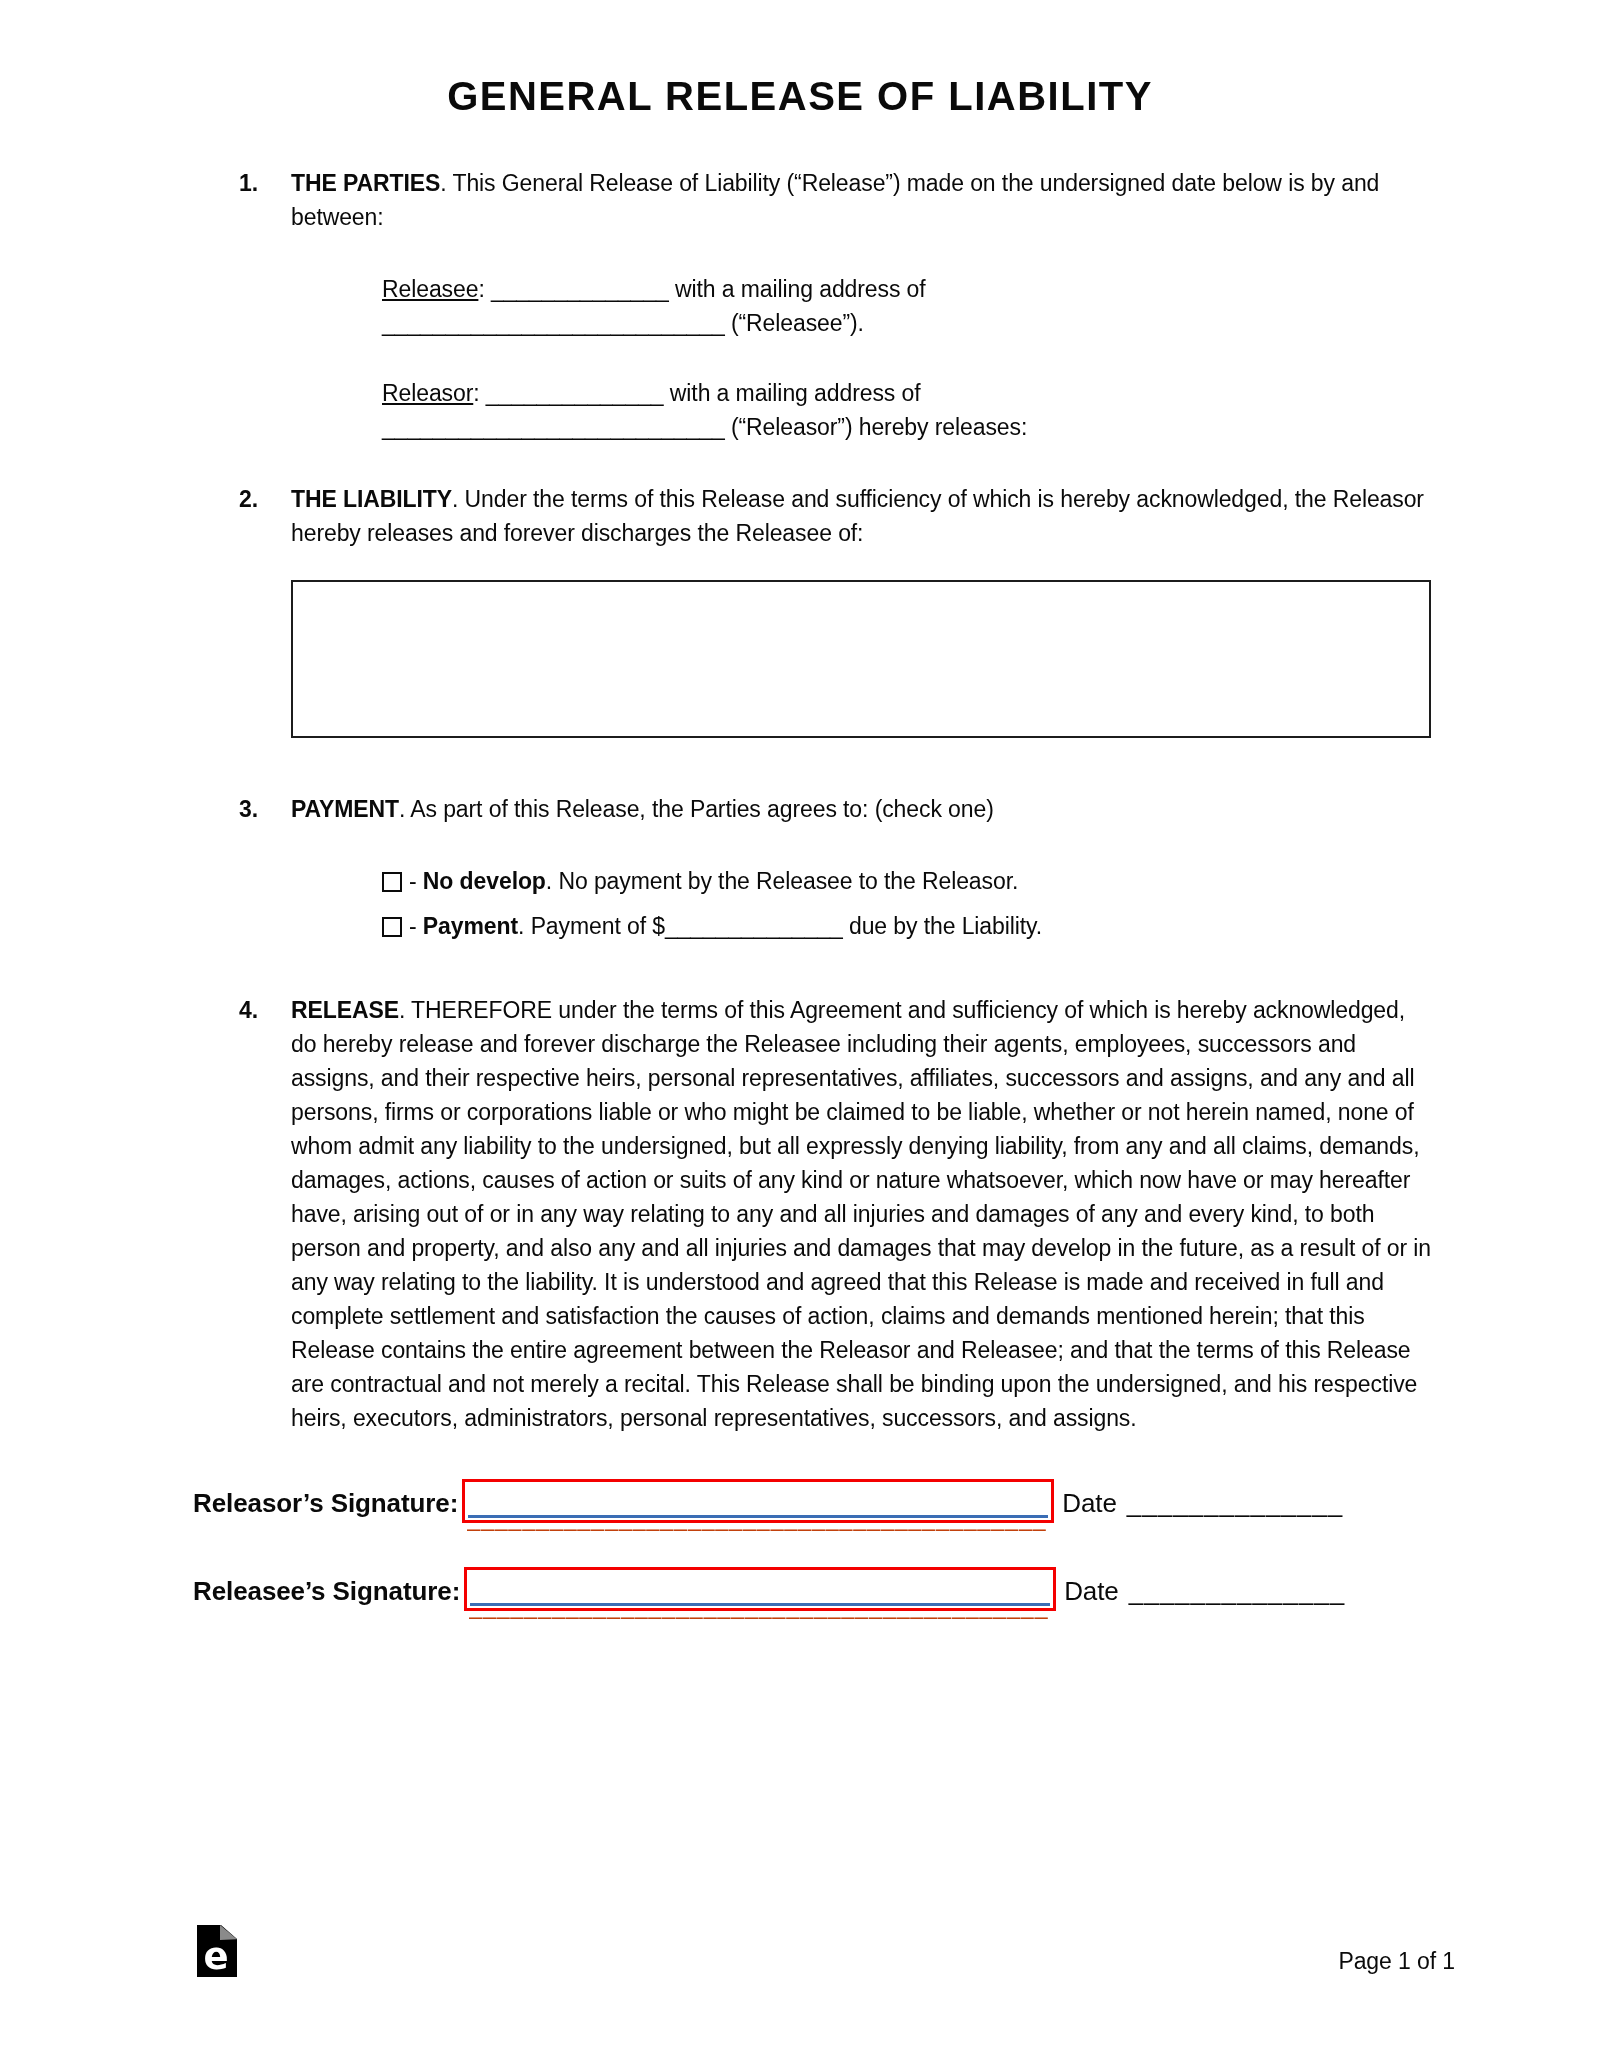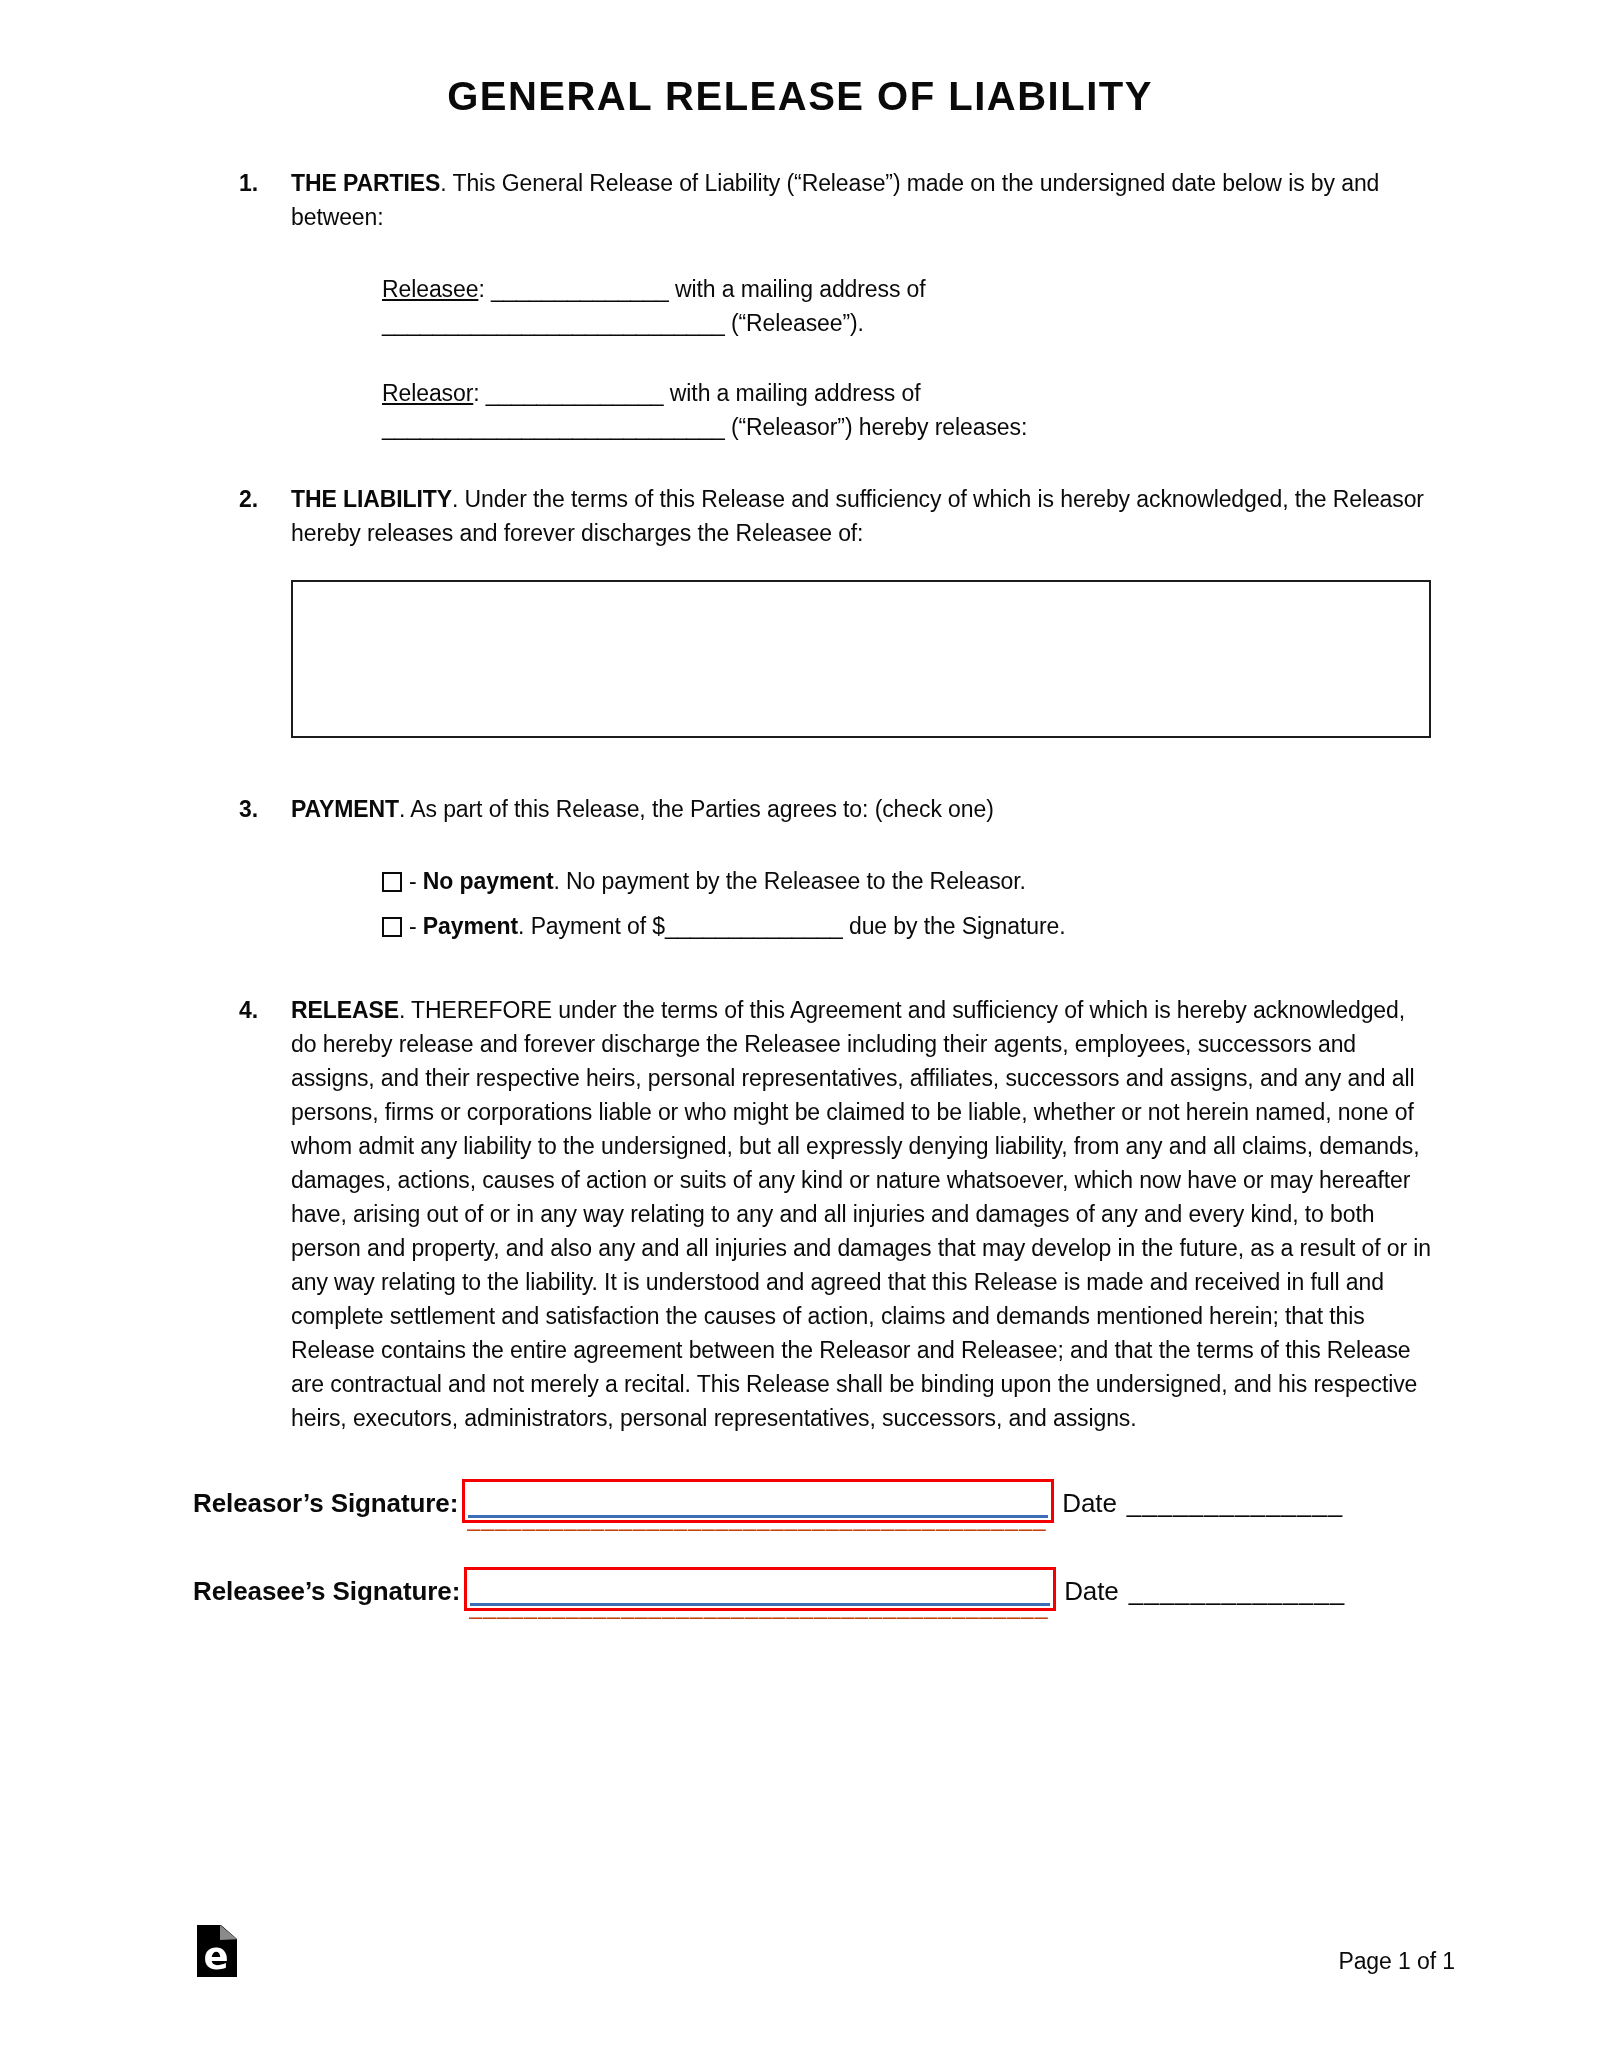--- a/index.html
+++ b/index.html
@@ -192,7 +192,7 @@
     </div>
 
     <div class="options">
-      <div class="option"><span class="checkbox"></span><span>-</span> <span class="b">No payment</span><span>. No payment by the Releasee to the Releasor.</span></div>
+      <div class="option"><span class="checkbox"></span><span>-</span> <span class="b">No develop</span><span>. No payment by the Releasee to the Releasor.</span></div>
       <div class="option"><span class="checkbox"></span><span>-</span> <span class="b">Payment</span><span>. Payment of $</span><span>______________</span> <span>due by the Signature.</span></div>
     </div>
 

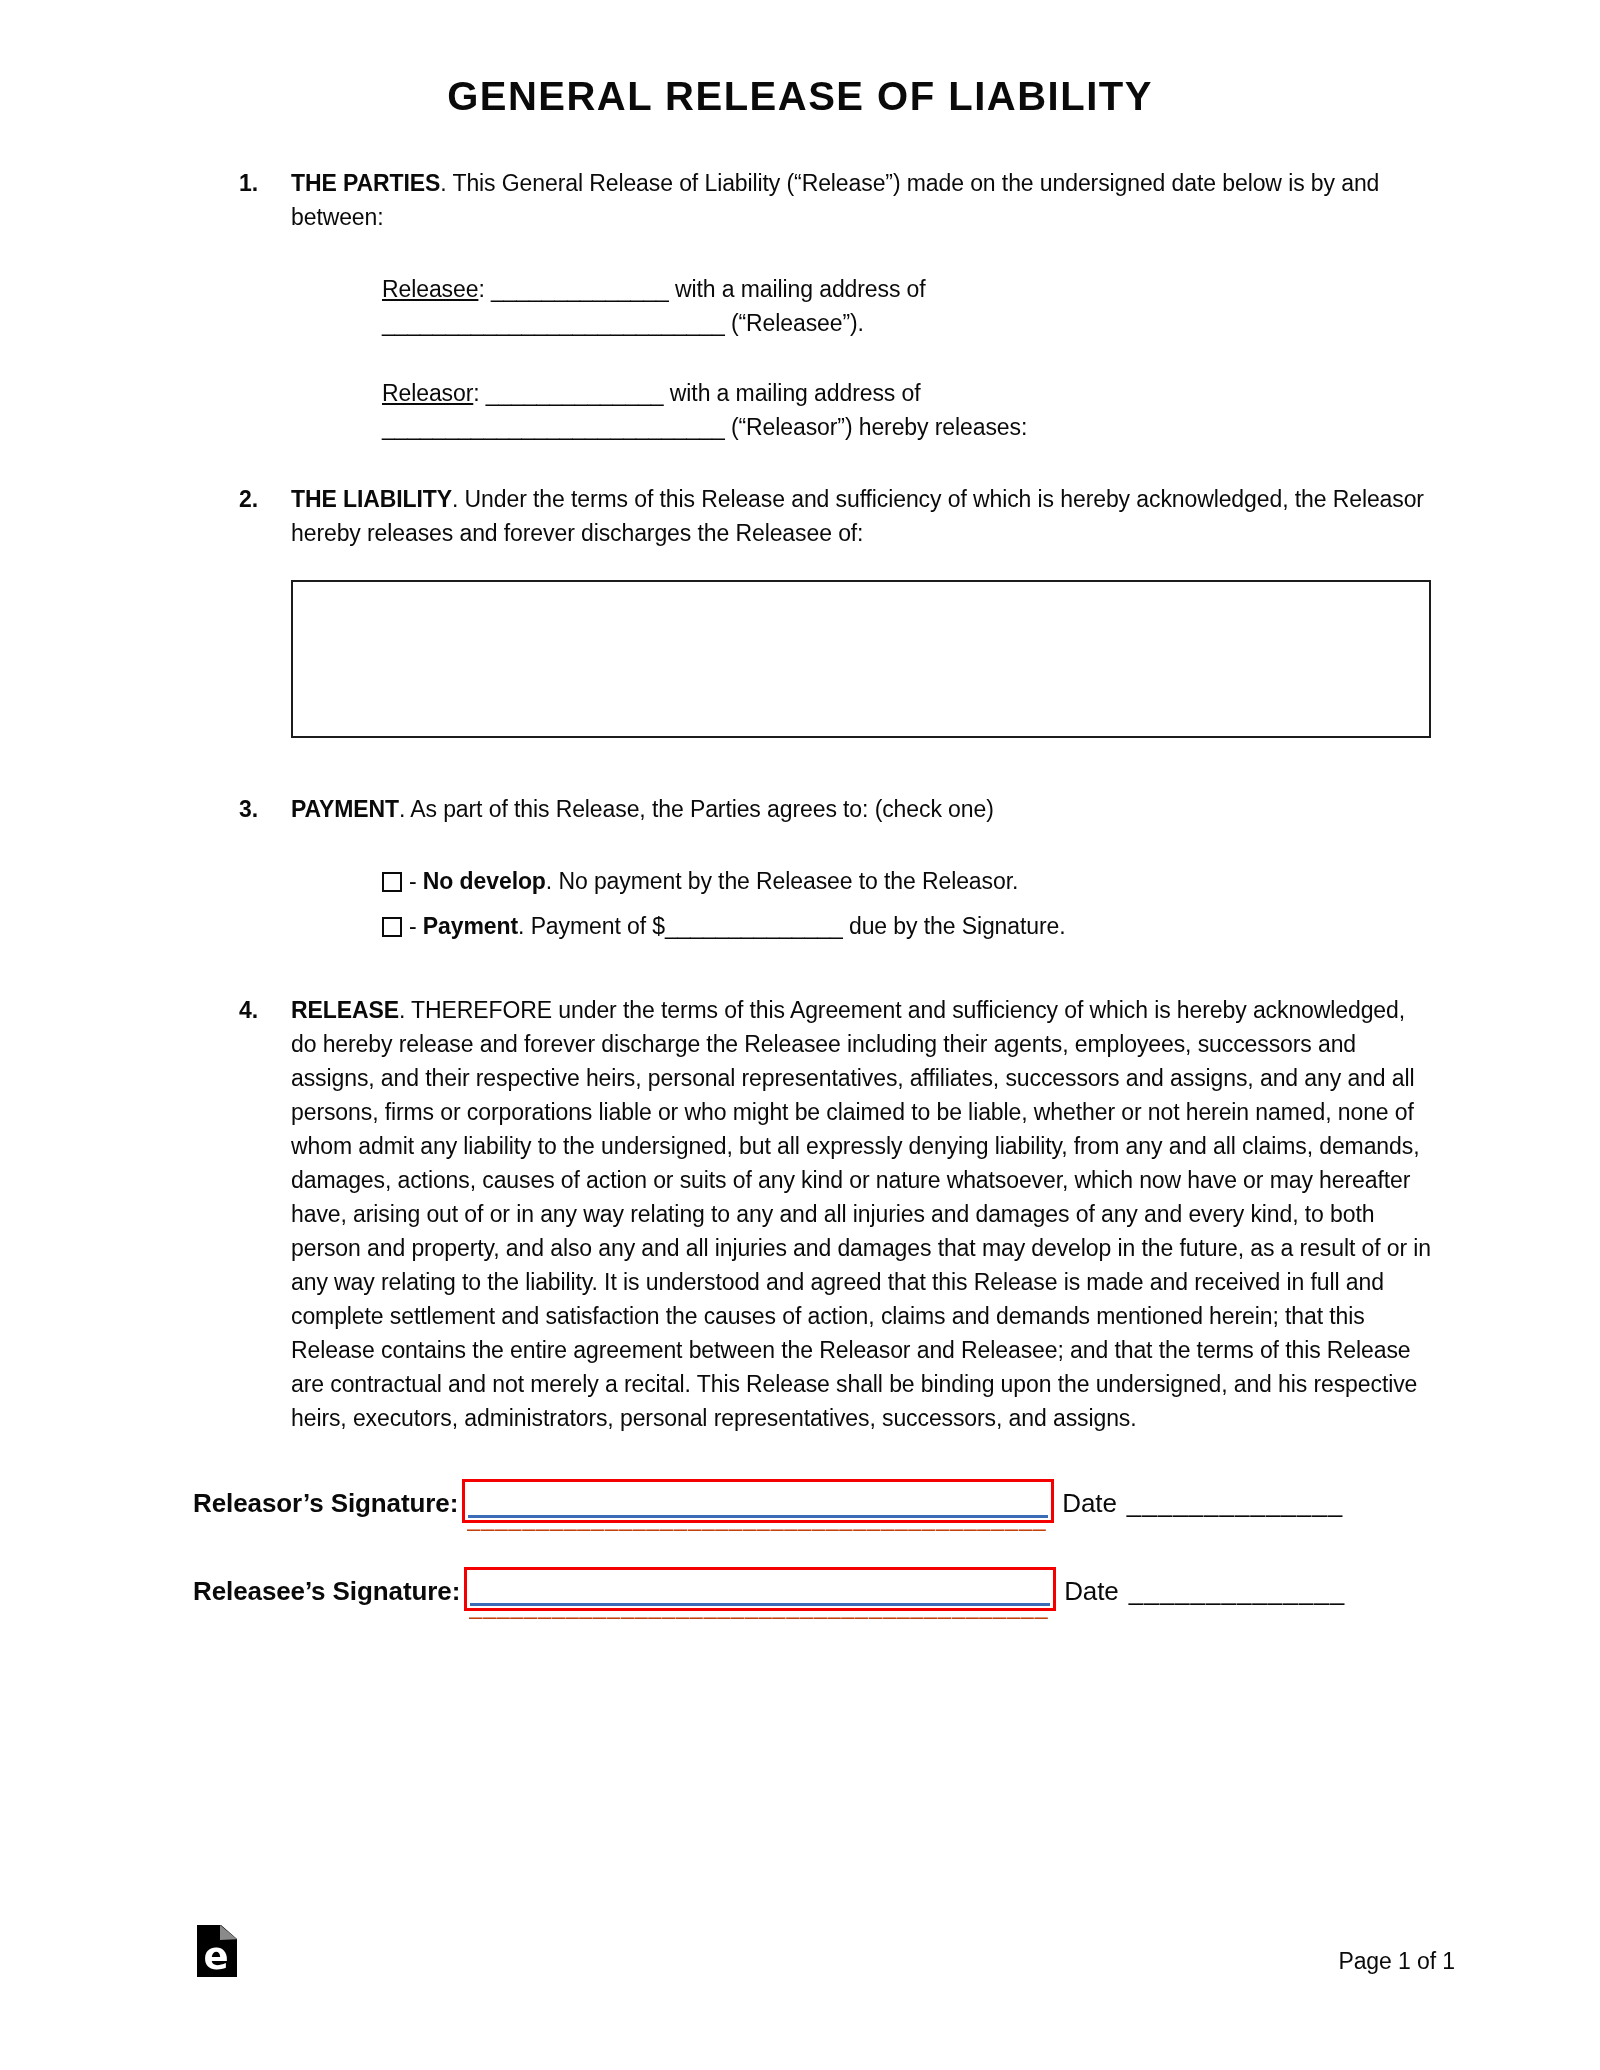--- a/index.html
+++ b/index.html
@@ -193,7 +193,7 @@
 
     <div class="options">
       <div class="option"><span class="checkbox"></span><span>-</span> <span class="b">No develop</span><span>. No payment by the Releasee to the Releasor.</span></div>
-      <div class="option"><span class="checkbox"></span><span>-</span> <span class="b">Payment</span><span>. Payment of $</span><span>______________</span> <span>due by the Signature.</span></div>
+      <div class="option"><span class="checkbox"></span><span>-</span> <span class="b">Payment</span><span>. Payment of $</span><span>______________</span> <span>due by the Liability.</span></div>
     </div>
 
     <div class="section sec-release">

